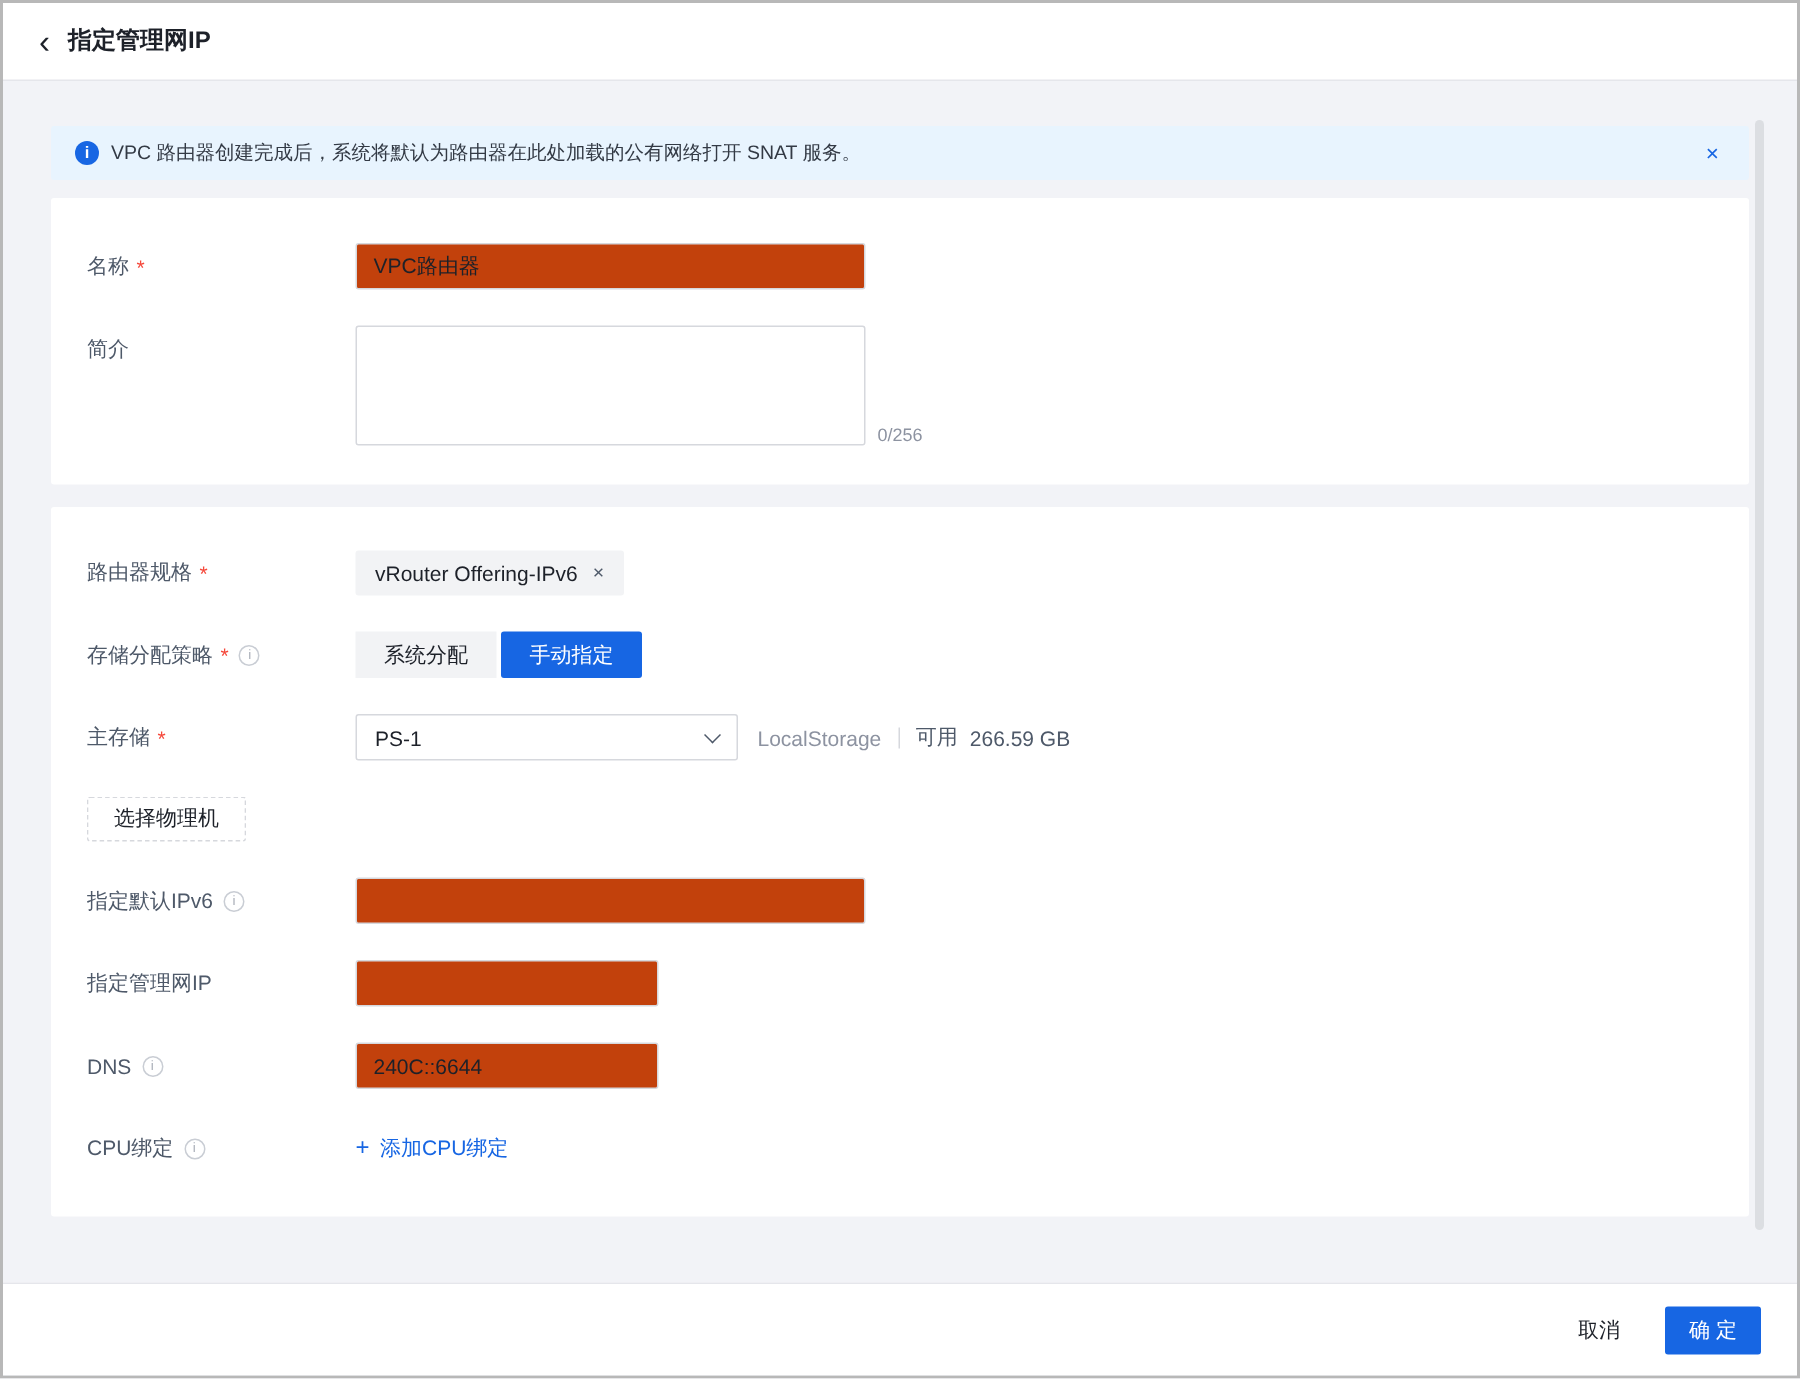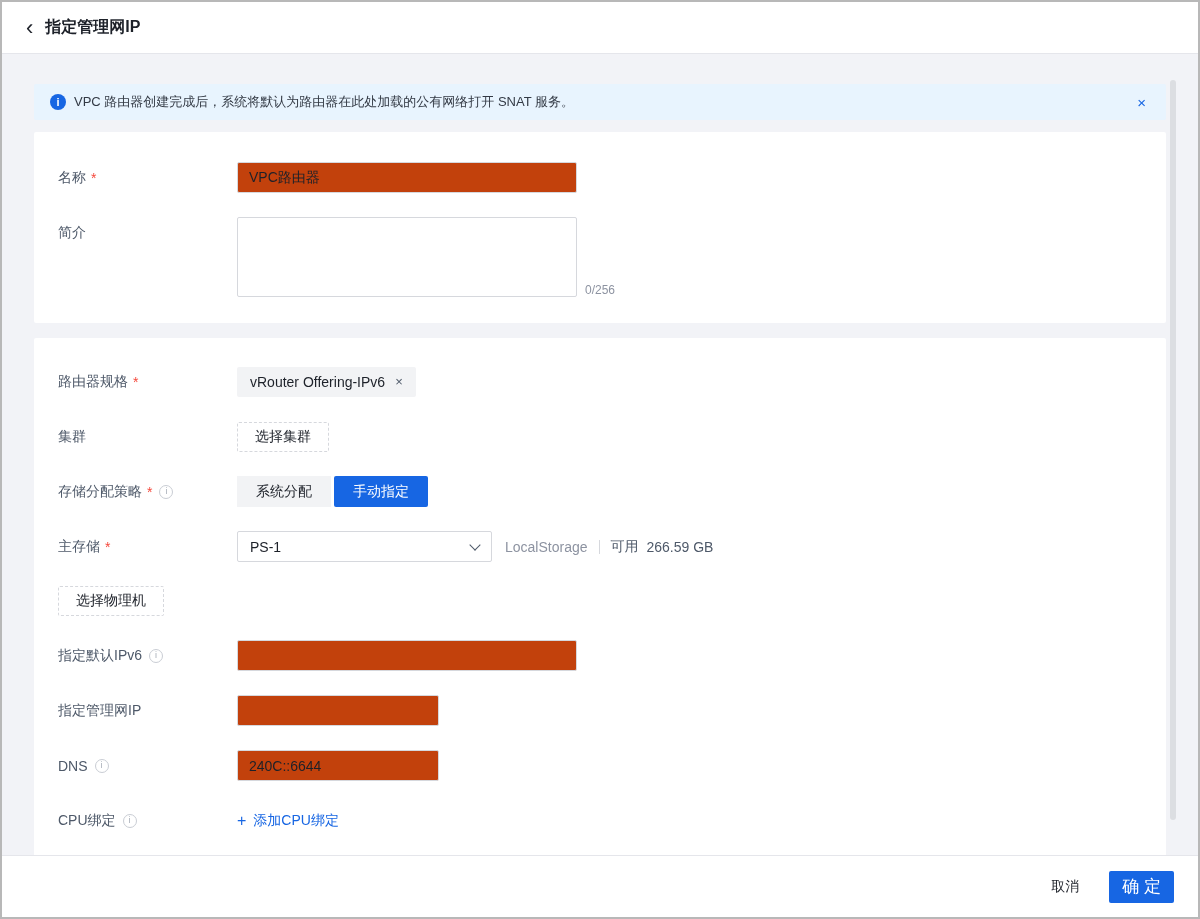--- a/index.html
+++ b/index.html
@@ -176,14 +176,6 @@
         </div>
       </div>
 
-      <div class="form-row">
-        <div class="form-label">
-          <span>集群</span>
-        </div>
-        <div class="control">
-          <button class="dashed-btn">选择集群</button>
-        </div>
-      </div>
 
       <div class="form-row">
         <div class="form-label">

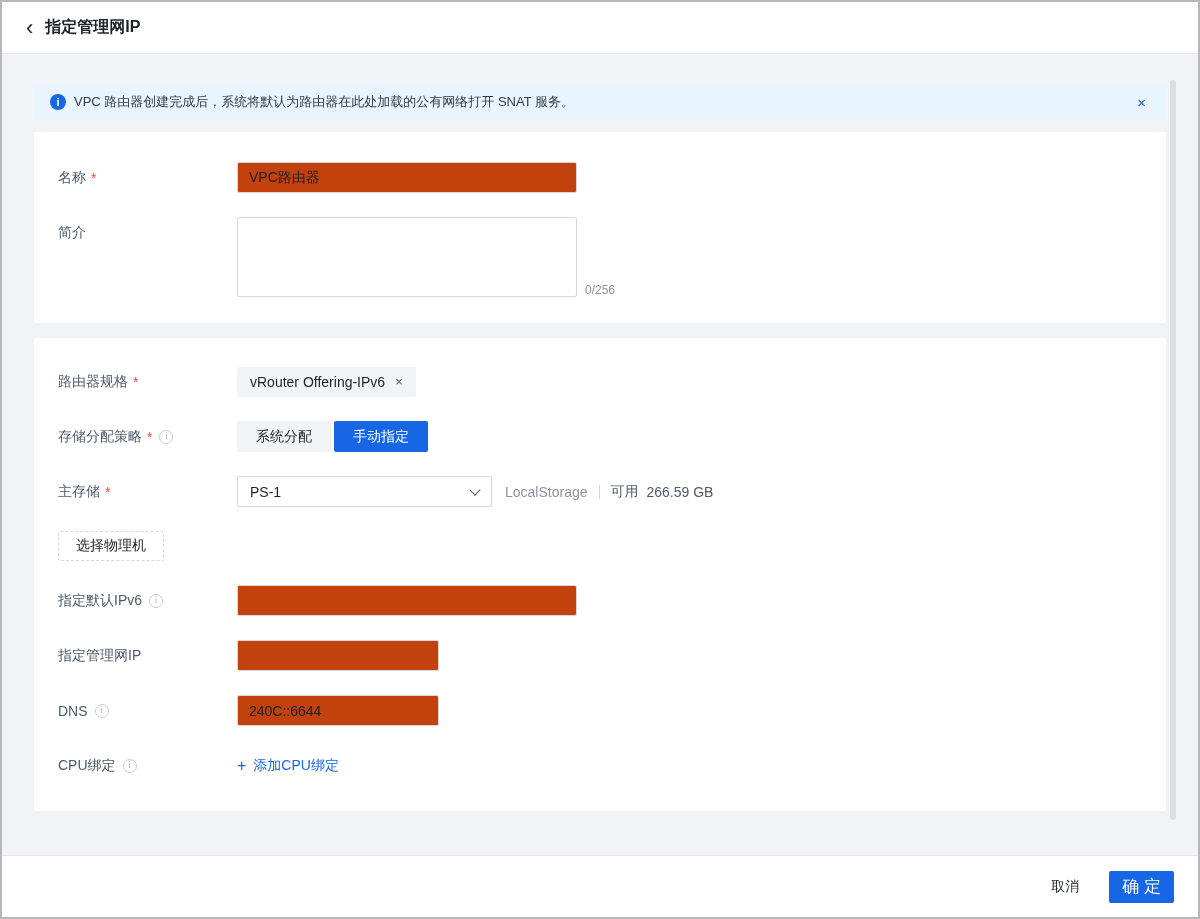--- a/index.html
+++ b/index.html
@@ -118,7 +118,7 @@
   }
   .confirm-btn {
     background:#1766e3; color:#fff; border:none; border-radius:2px;
-    height:32px; min-width:64px; padding:0 13px; font-size:17px; cursor:pointer;
+    height:32px; min-width:64px; padding:0 13px; font-size:14px; cursor:pointer;
     font-family:"Liberation Sans","DejaVu Sans",sans-serif;
   }
 </style>

